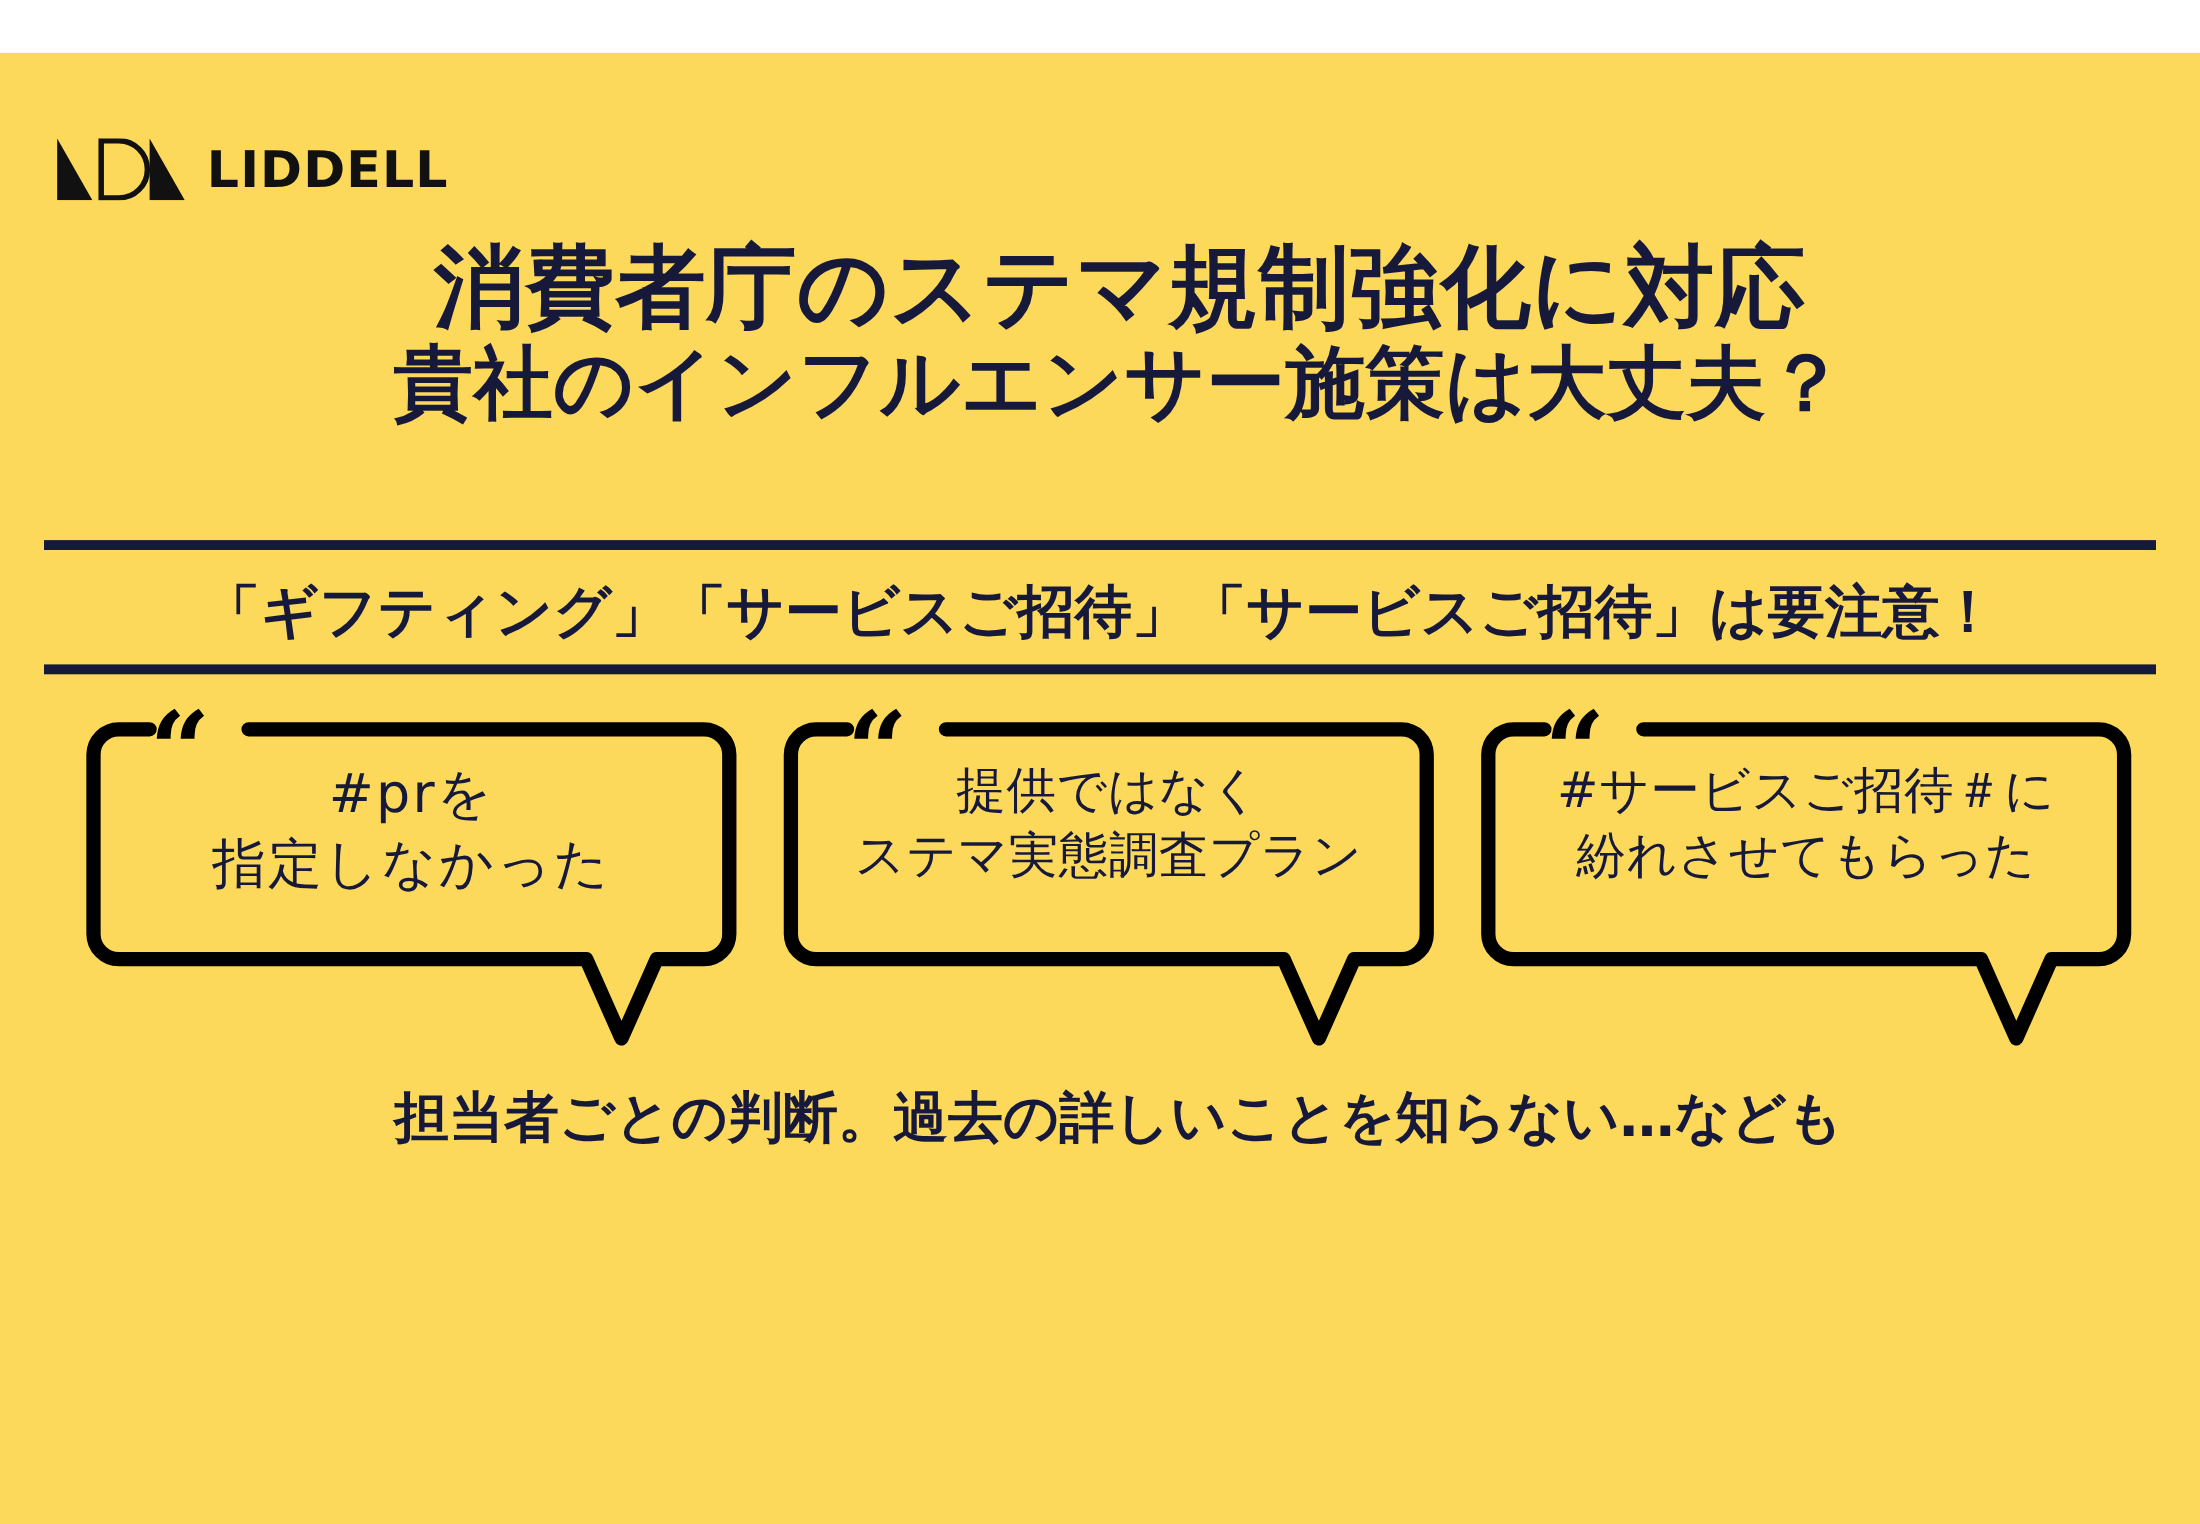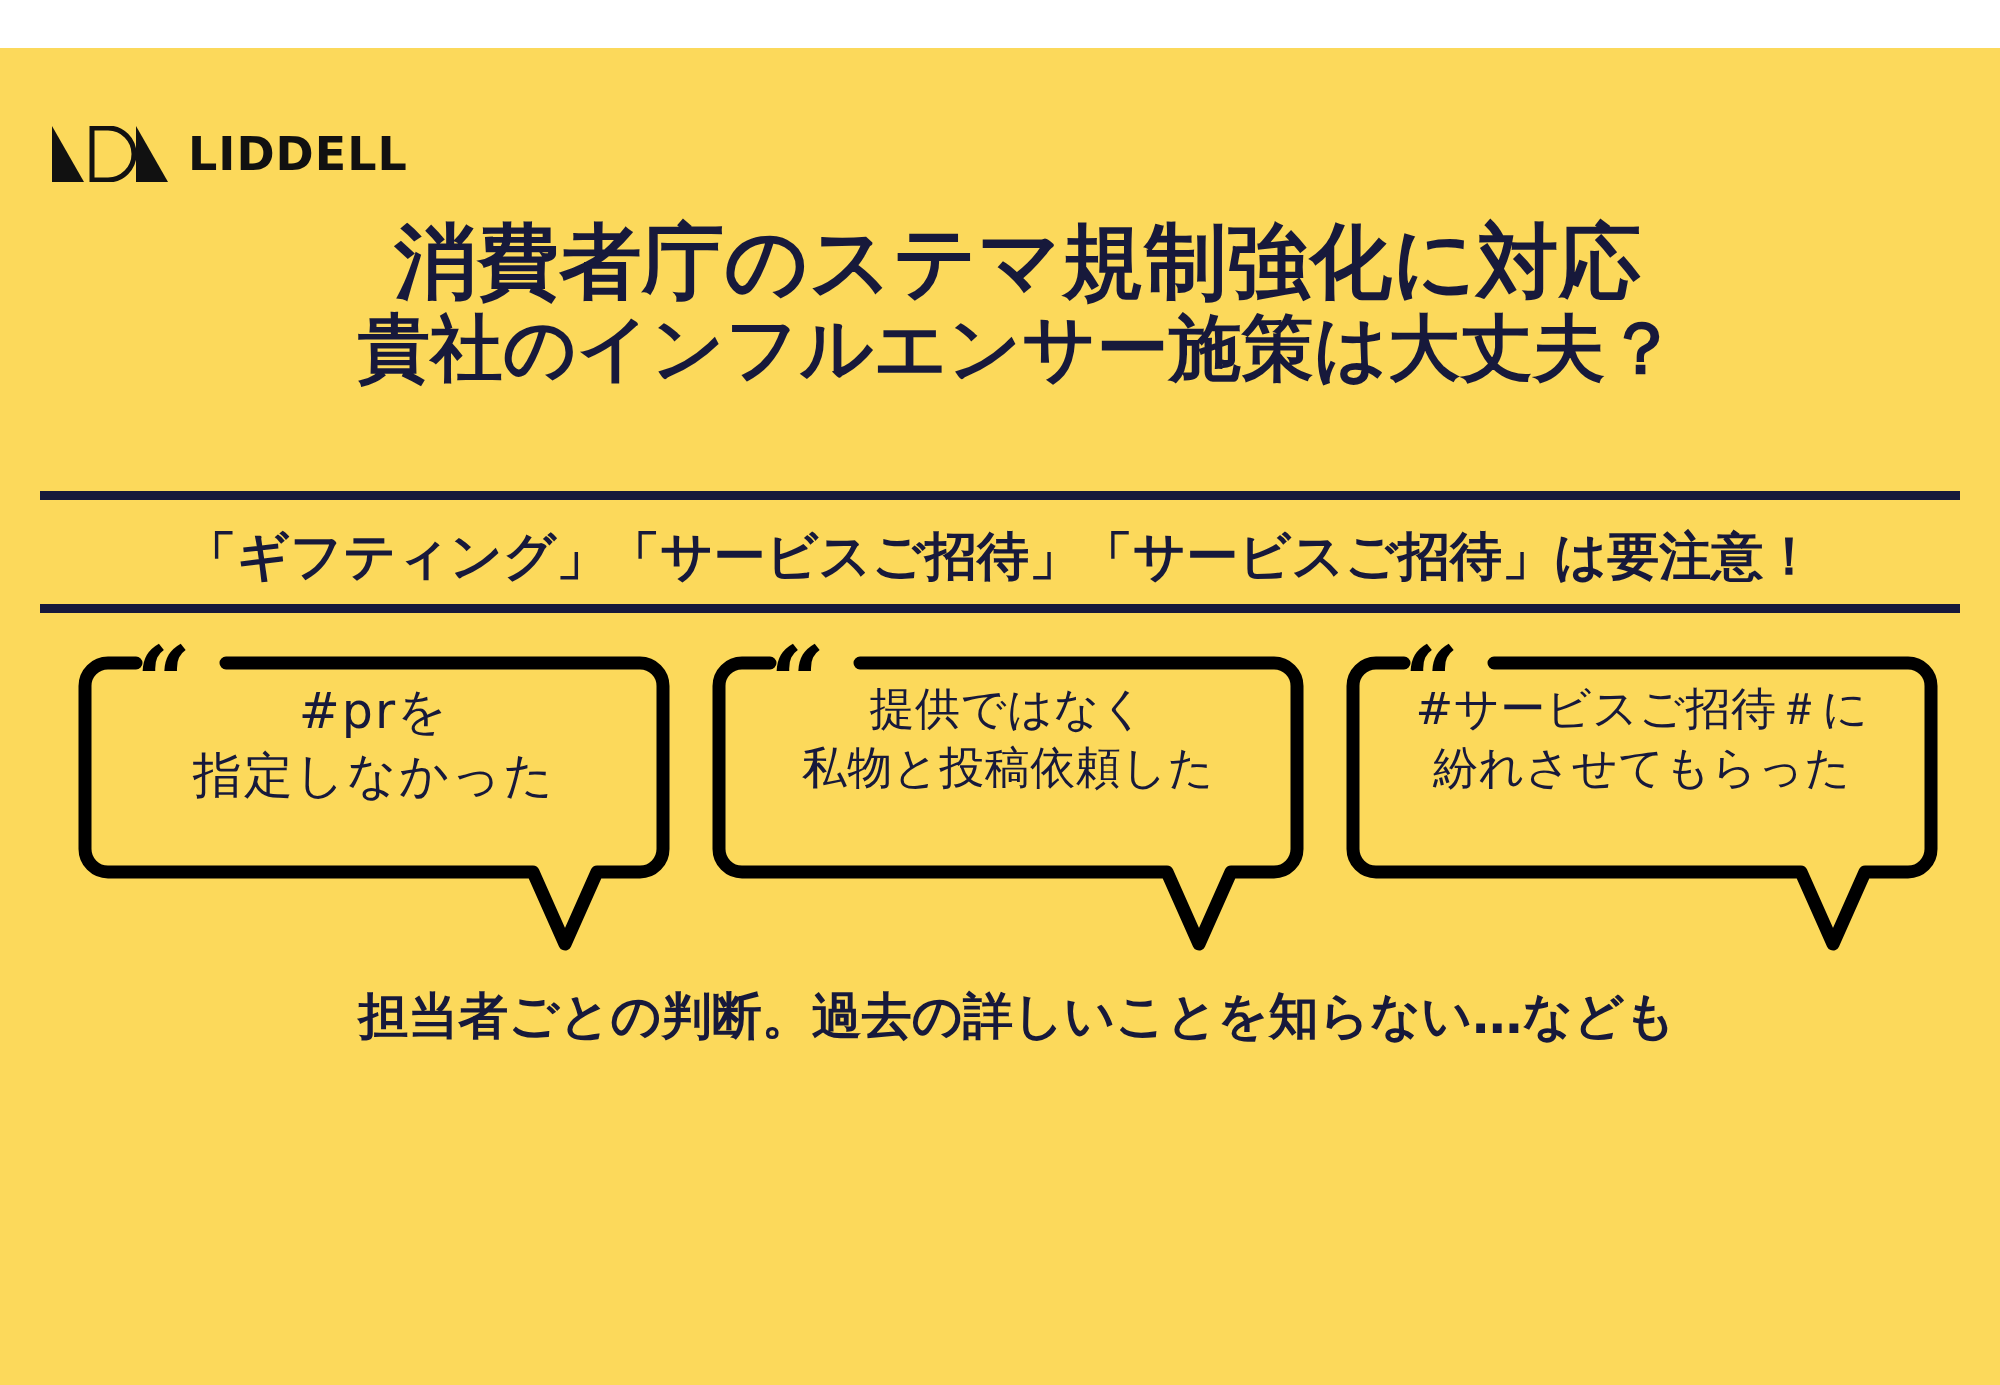--- a/index.html
+++ b/index.html
@@ -126,7 +126,7 @@
   .bubble-text {
     position: absolute;
     left: 0;
-    top: 24px;
+    top: 34px;
     width: 592px;
     text-align: center;
     color: #17193B;

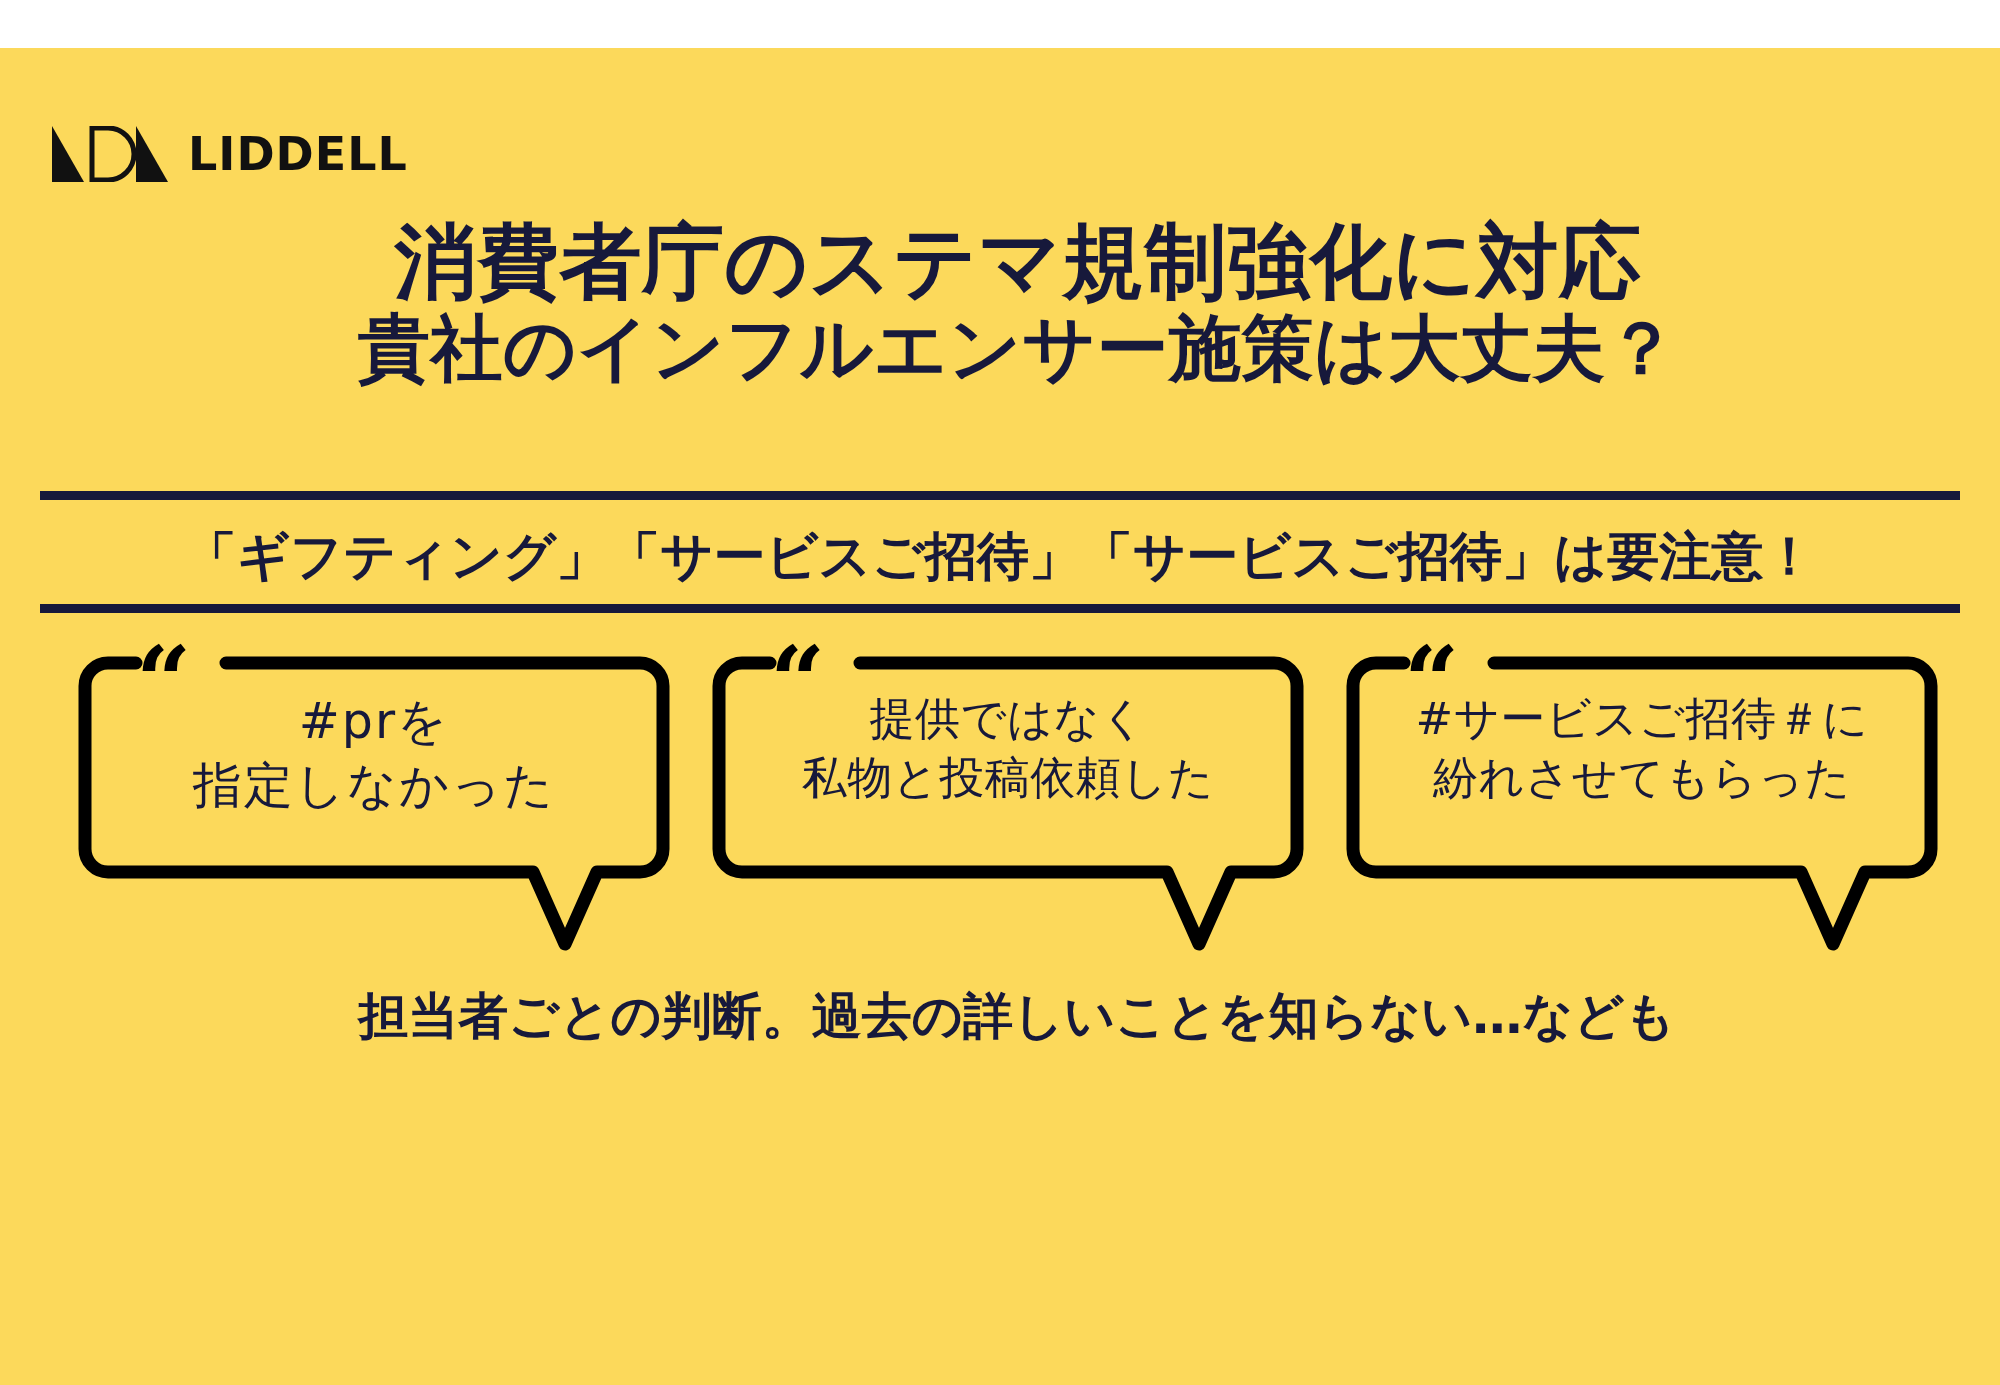--- a/index.html
+++ b/index.html
@@ -219,7 +219,7 @@
       </svg>
       <span class="bubble-quote">“</span>
       <div class="bubble-text tight">提供ではなく
-私物と投稿依頼した</div>
+ステマ実態調査プラン</div>
     </div>
 
     <div class="bubble">

